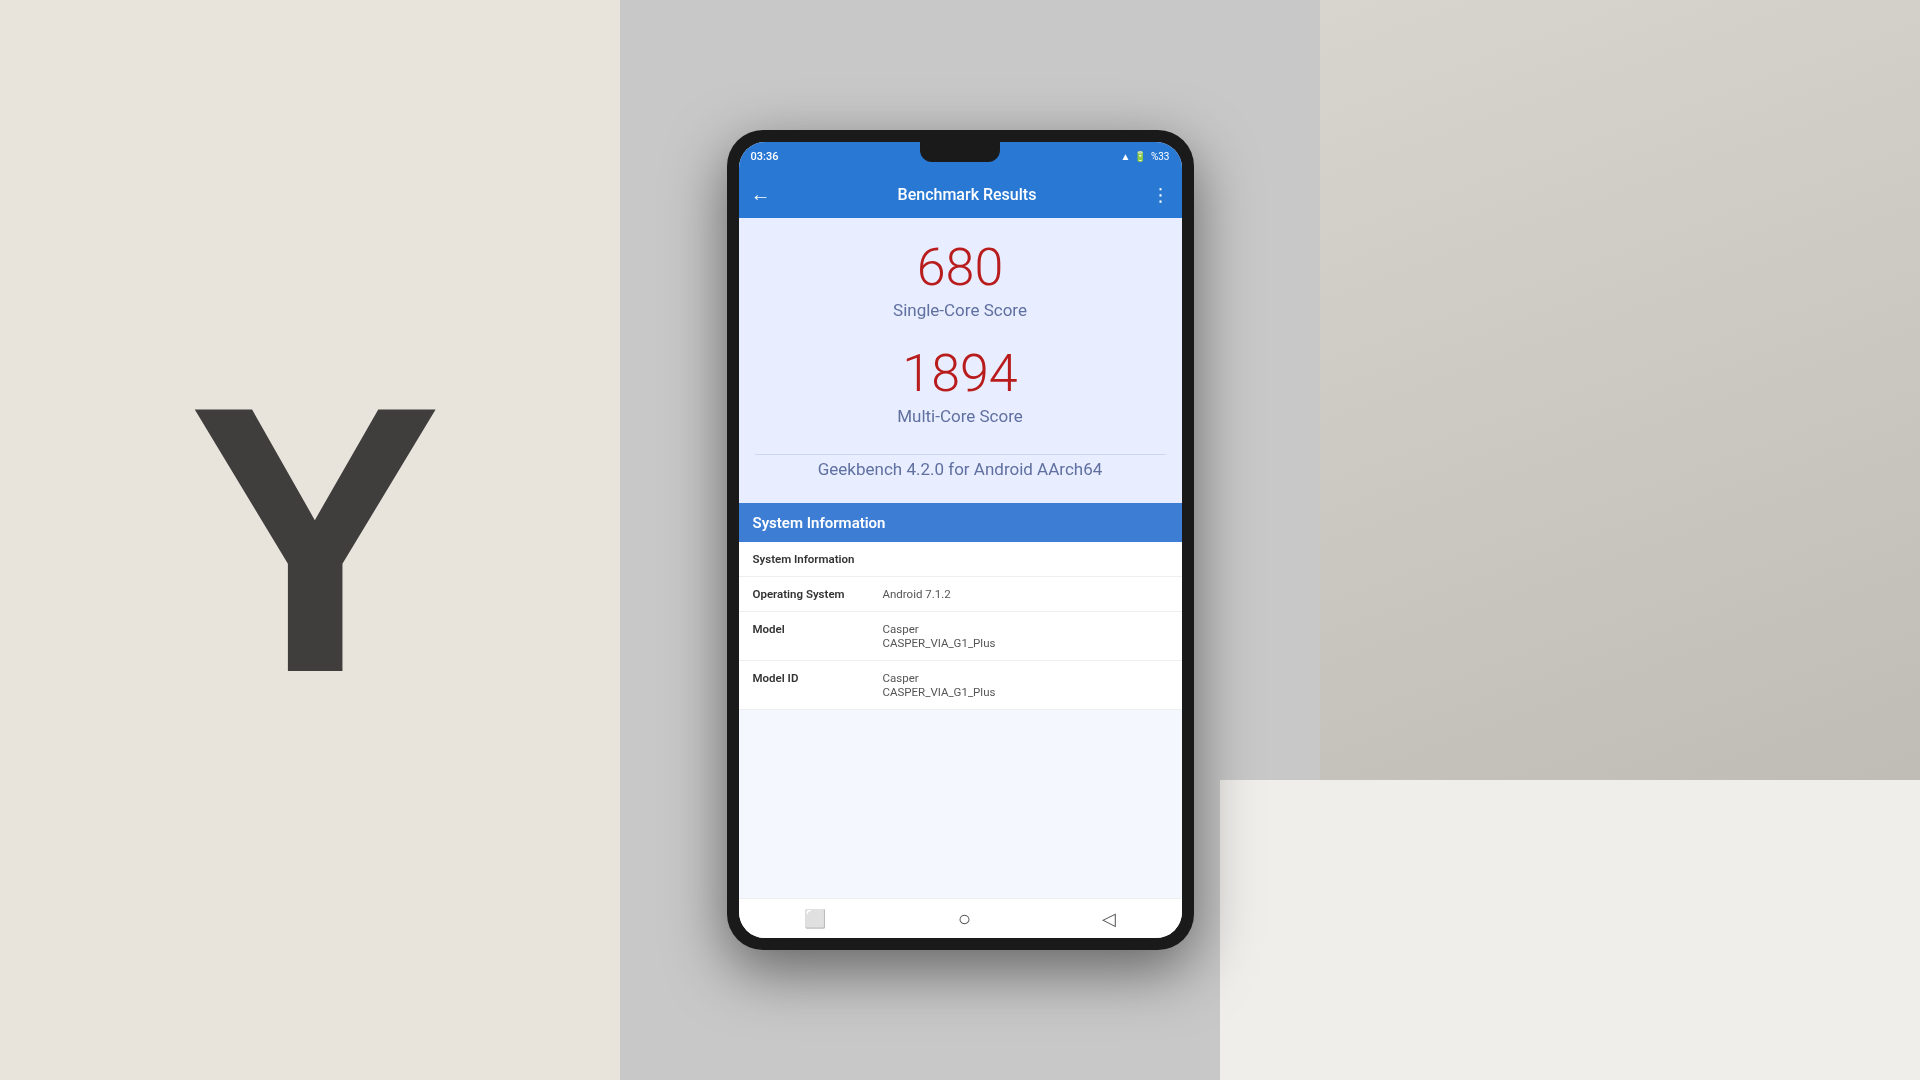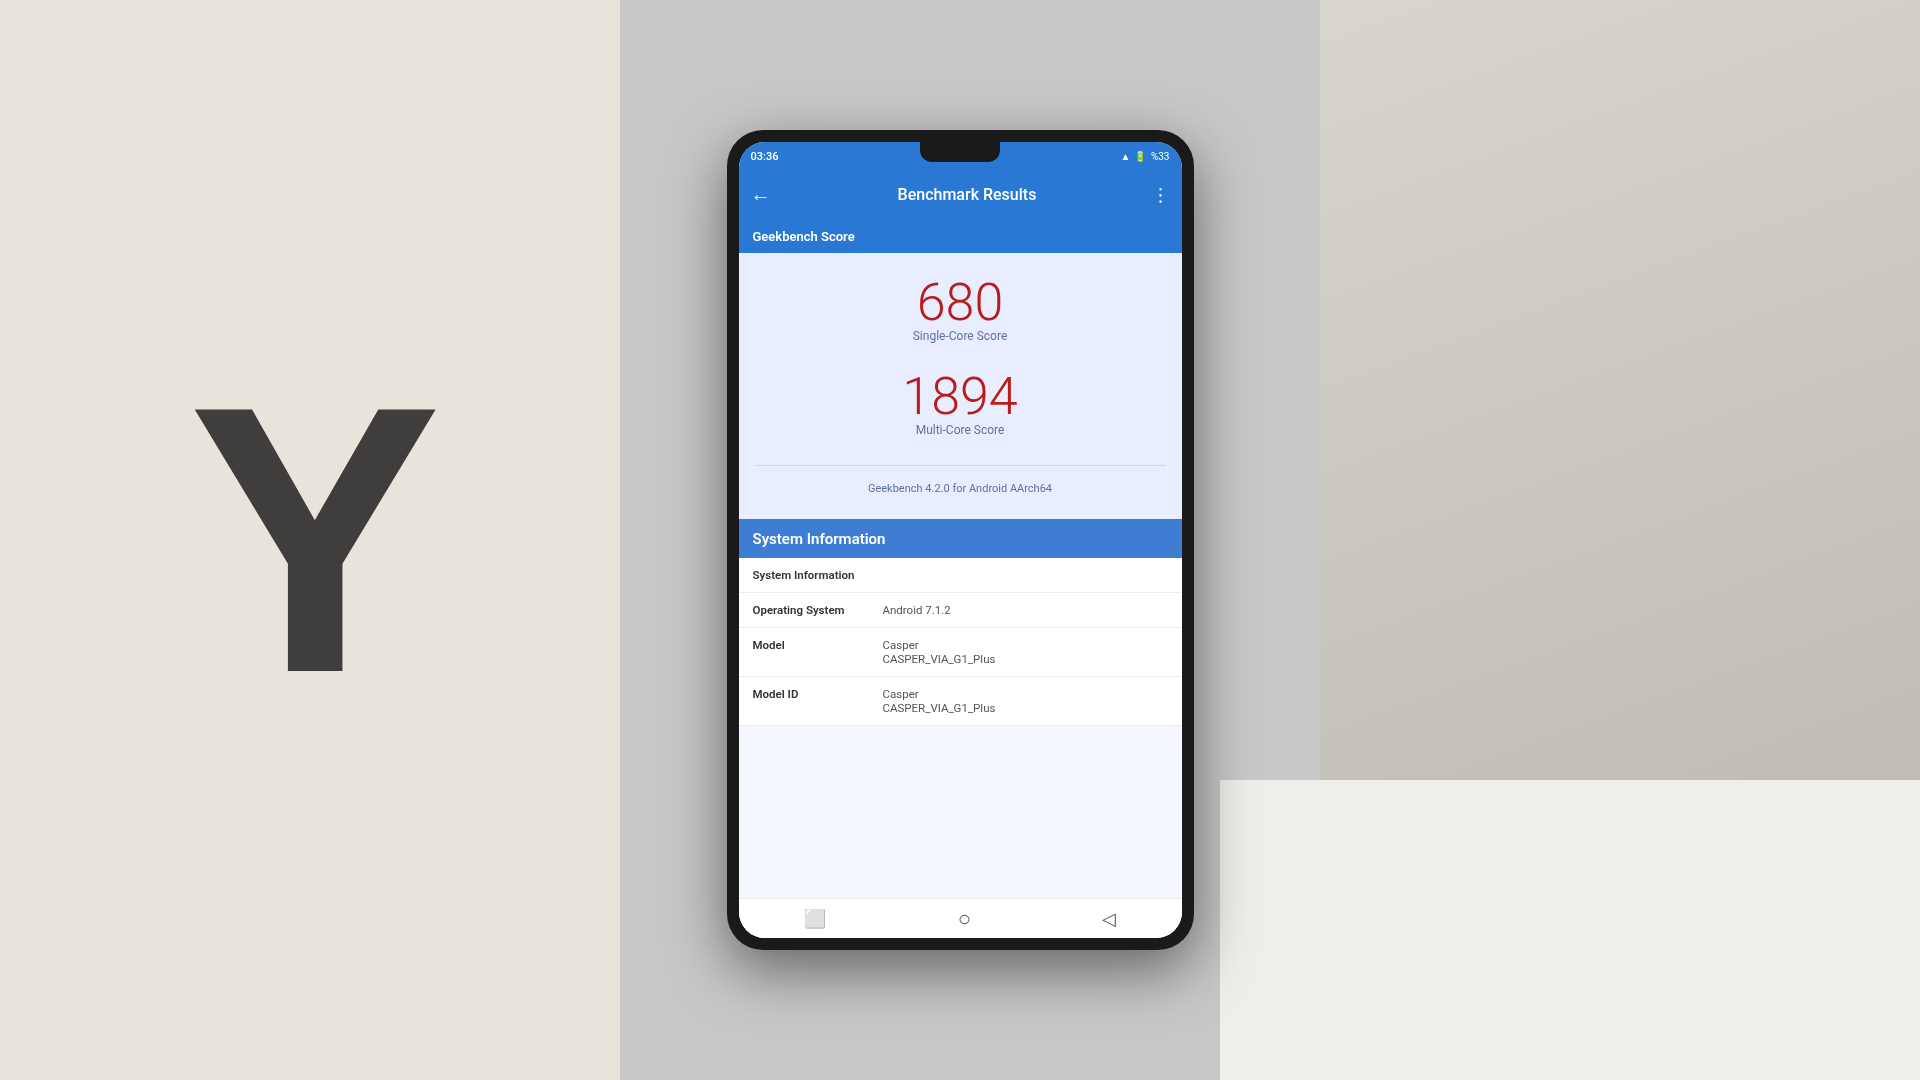--- a/index.html
+++ b/index.html
@@ -312,9 +312,6 @@
 
       <div class="scroll-content">
 
-        <div class="section-header">
-          <span class="section-header-text">Geekbench Score</span>
-        </div>
 
         <div class="score-area">
           <div class="score-block">

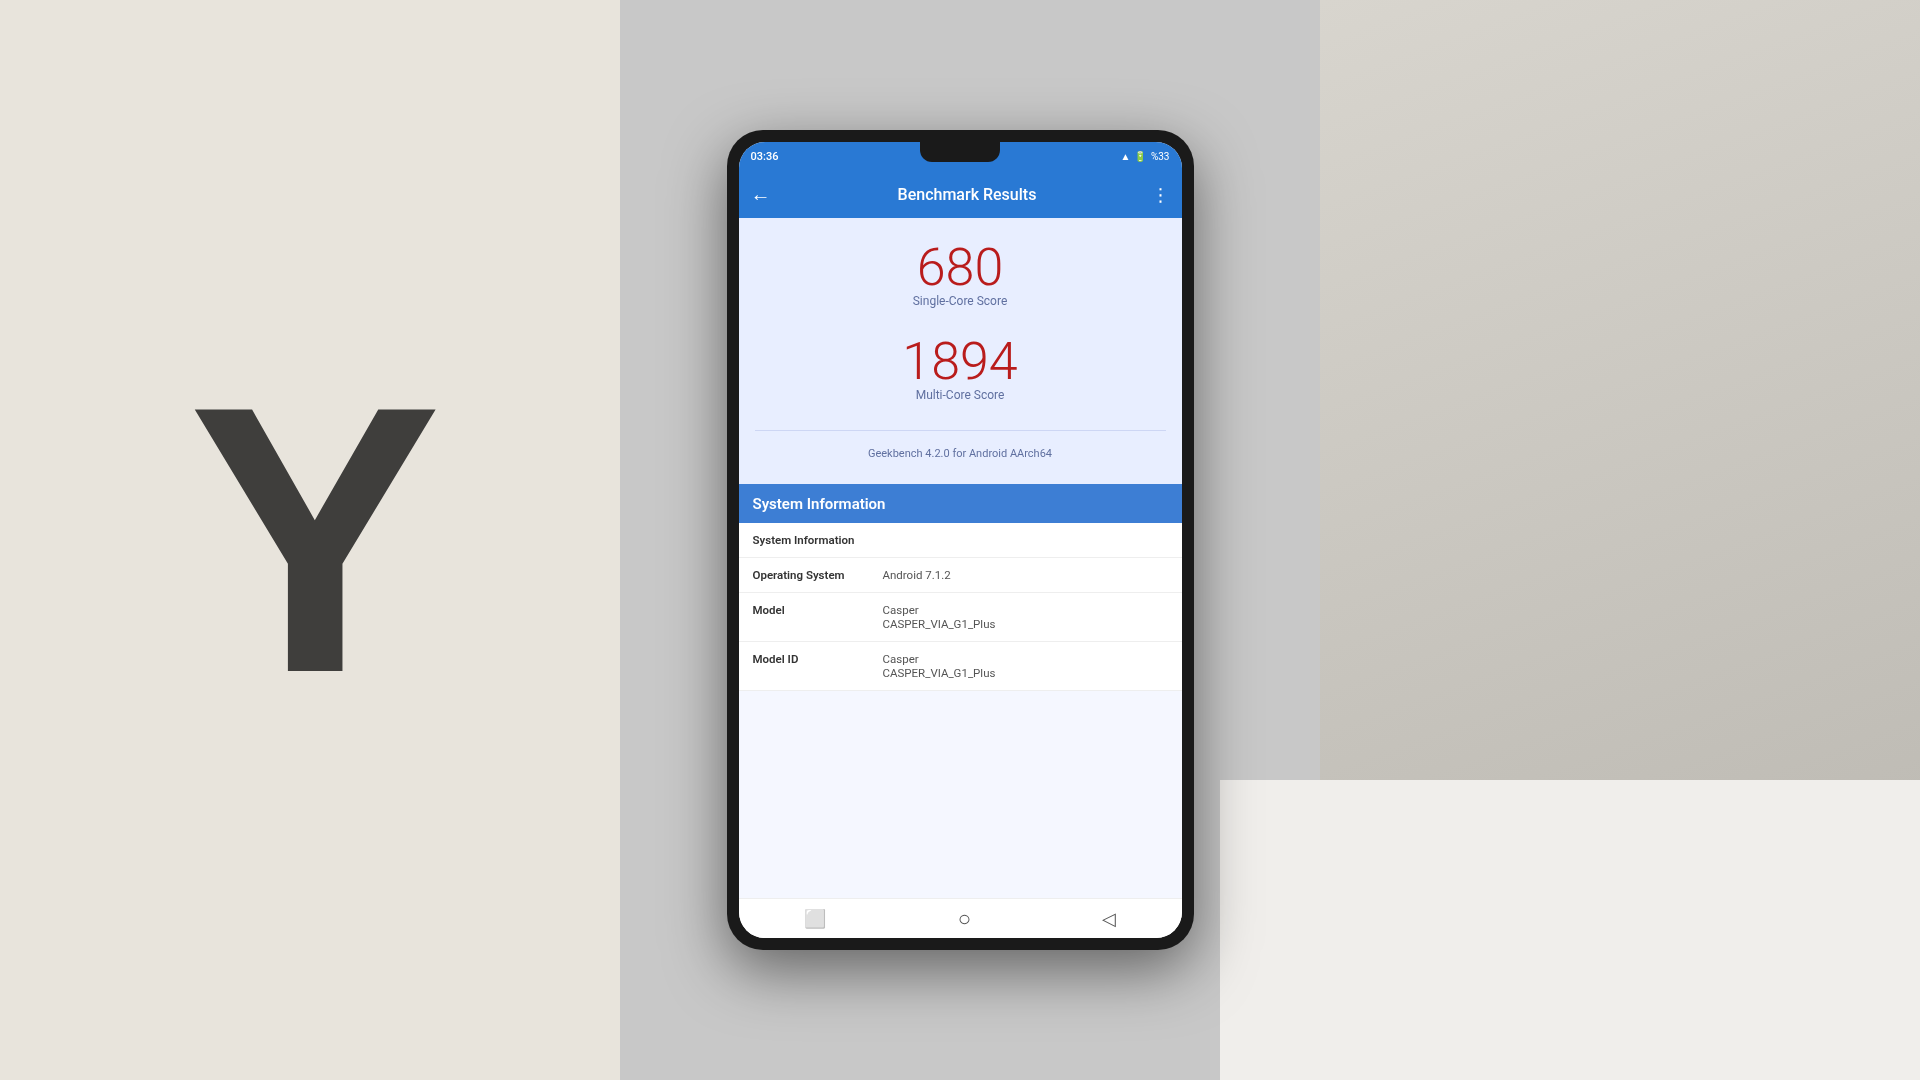--- a/index.html
+++ b/index.html
@@ -193,8 +193,9 @@
     }
 
     .score-label {
-      font-size: 12px;
+      font-size: 17px;
       color: #6070a0;
+      margin-top: 6px;
     }
 
     .geekbench-version {

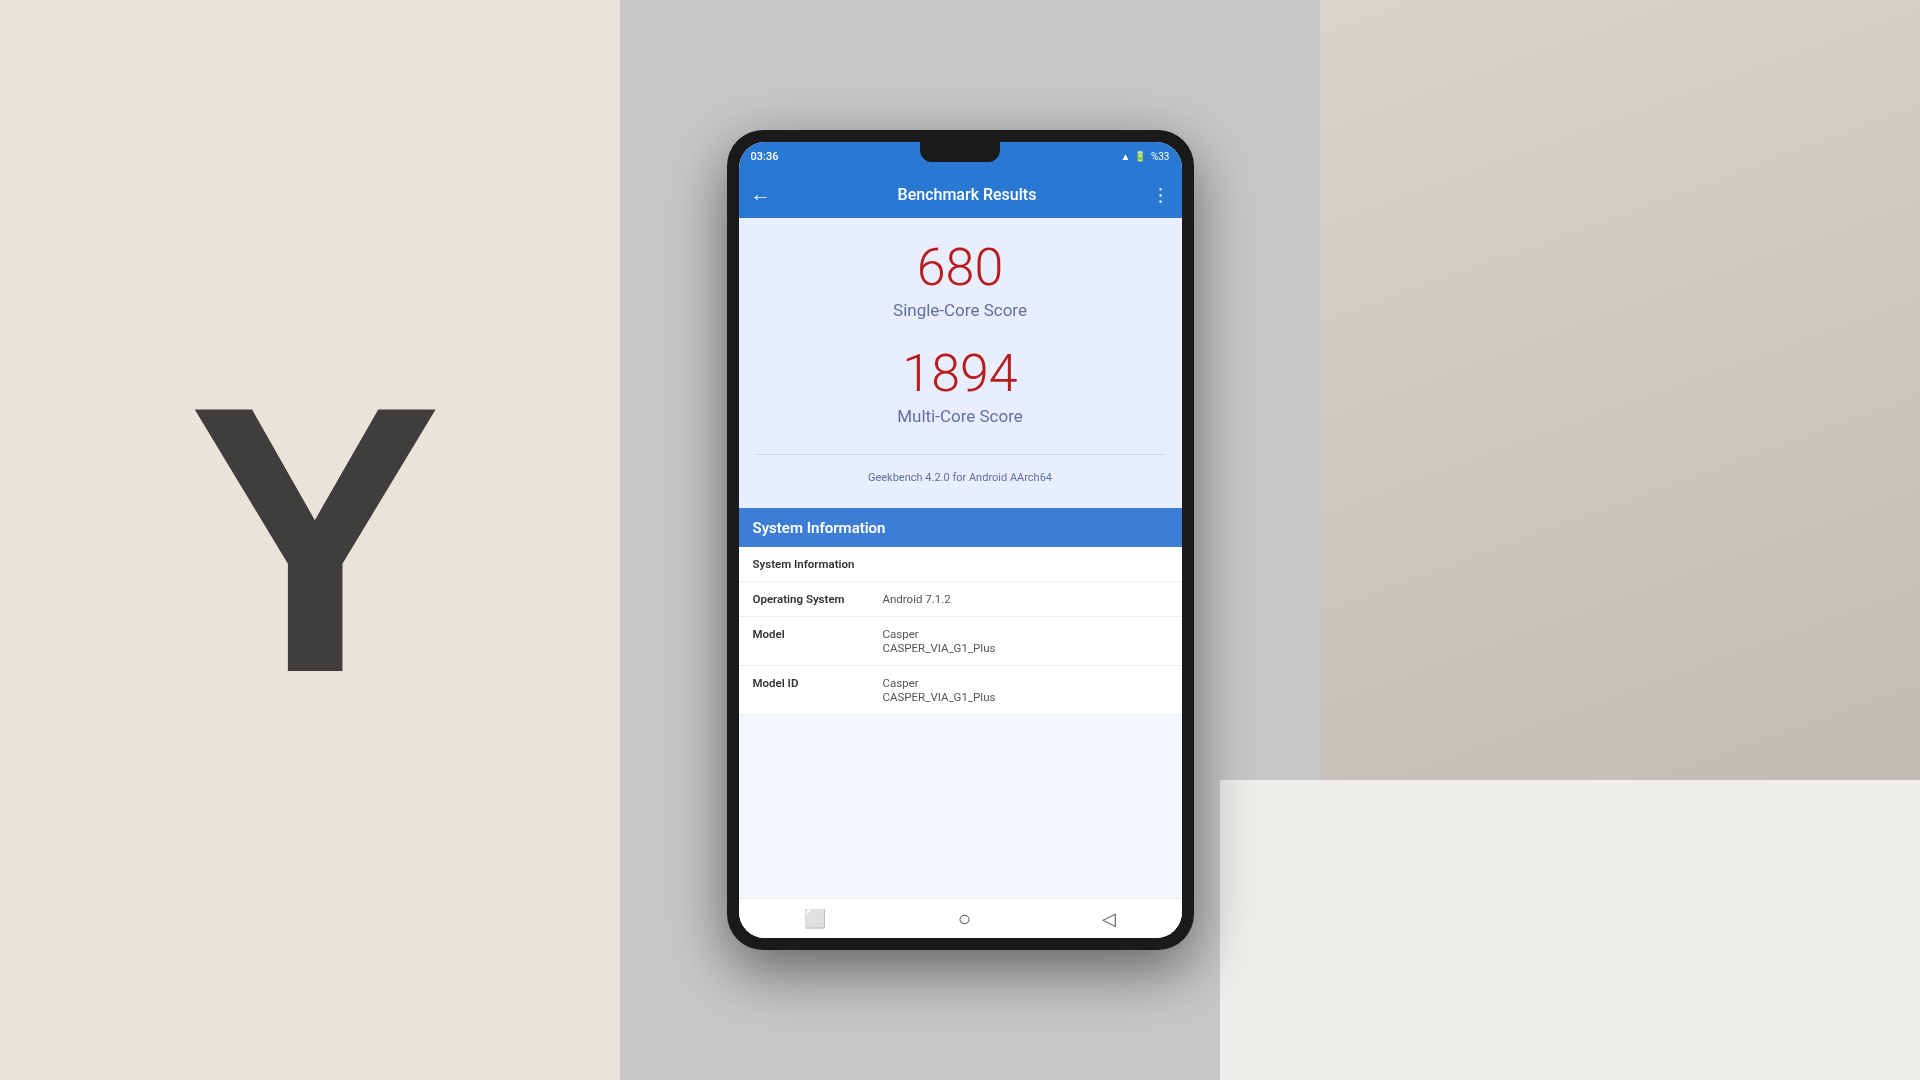--- a/index.html
+++ b/index.html
@@ -200,9 +200,9 @@
 
     .geekbench-version {
       text-align: center;
-      font-size: 11px;
+      font-size: 17px;
       color: #6070a0;
-      padding-top: 16px;
+      padding-top: 4px;
       border-top: 1px solid rgba(100,120,200,0.2);
       margin-top: 4px;
     }

